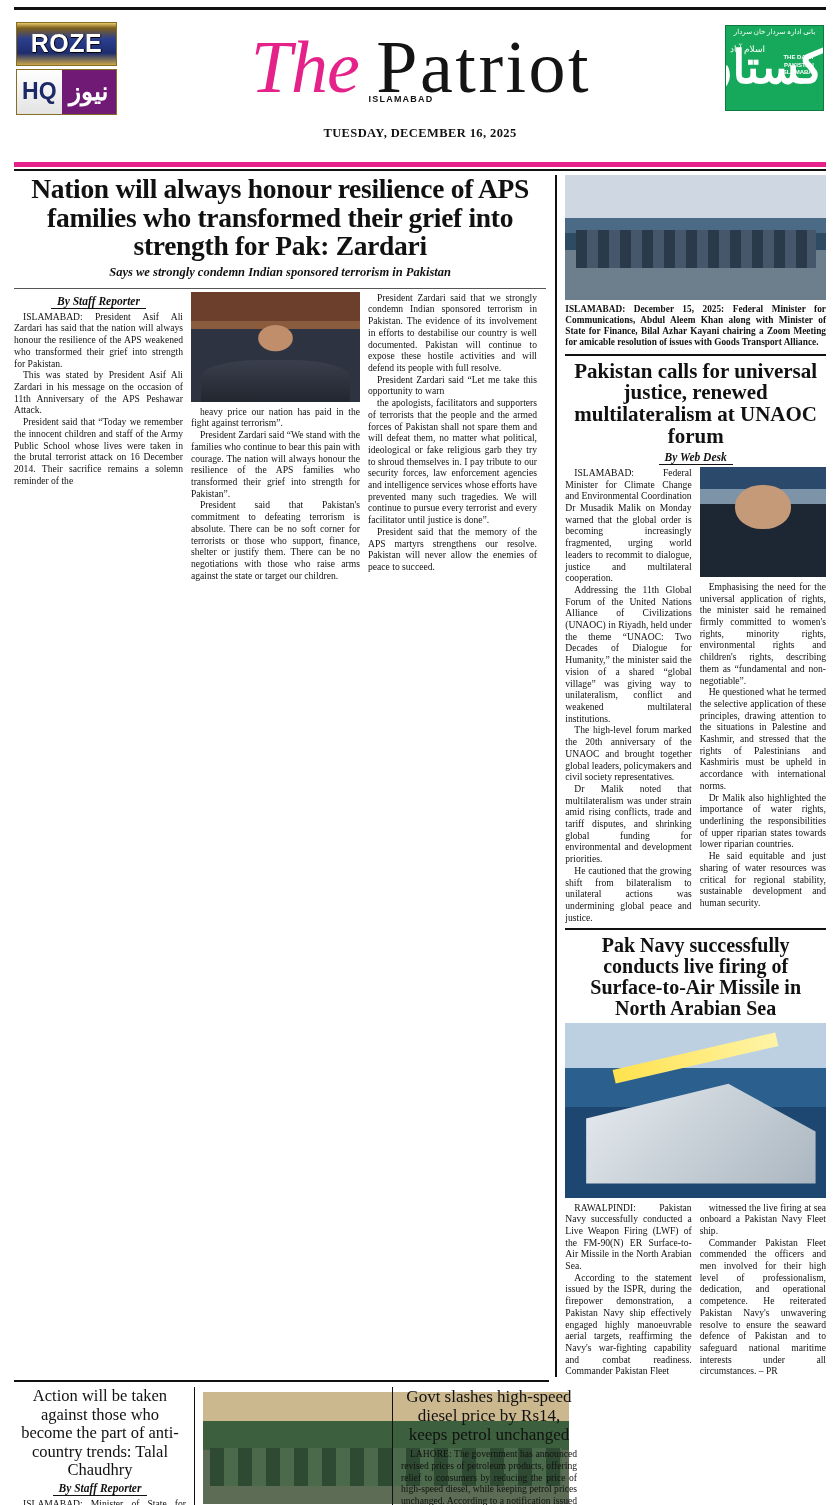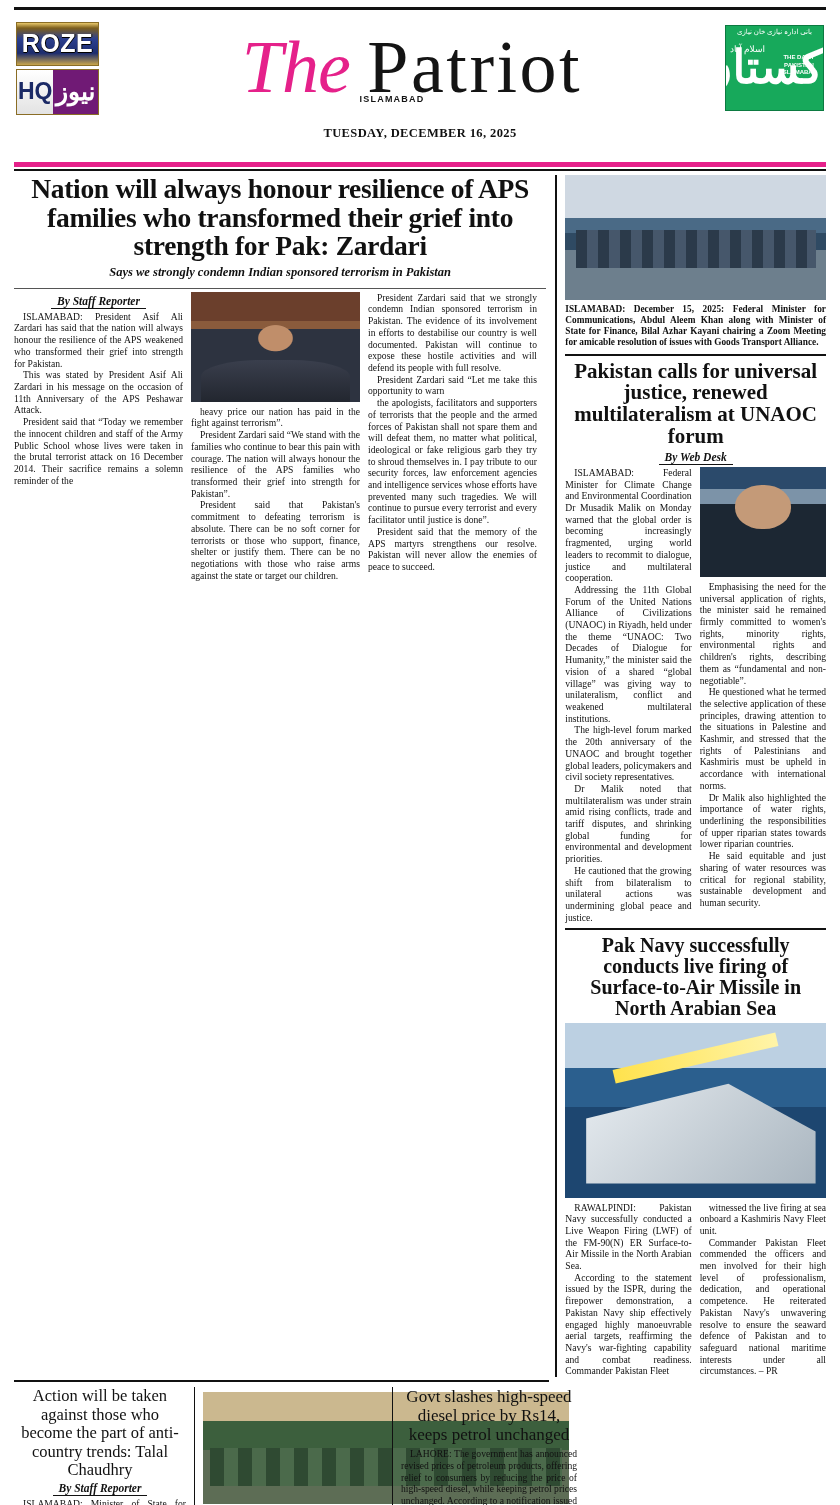--- a/index.html
+++ b/index.html
@@ -9,7 +9,7 @@
   
   .top-rule{height:3px;background:#111;margin:7px 0 0 0;}
   .masthead{display:flex;align-items:center;justify-content:space-between;height:104px;padding:6px 2px 0 2px;}
-  .roze-logo{width:83px;}
+  .roze-logo{width:101px;}
   .roze-top{background:linear-gradient(180deg,#e8c86a,#7d5f1d 12%,#2b3f8f 38%,#1d2d6e 72%,#c9a54a);
     border:1px solid #8a6d25;height:42px;display:flex;align-items:center;justify-content:center;}
   .roze-top span{font-family:"Liberation Sans",sans-serif;font-weight:bold;font-size:25px;letter-spacing:.5px;

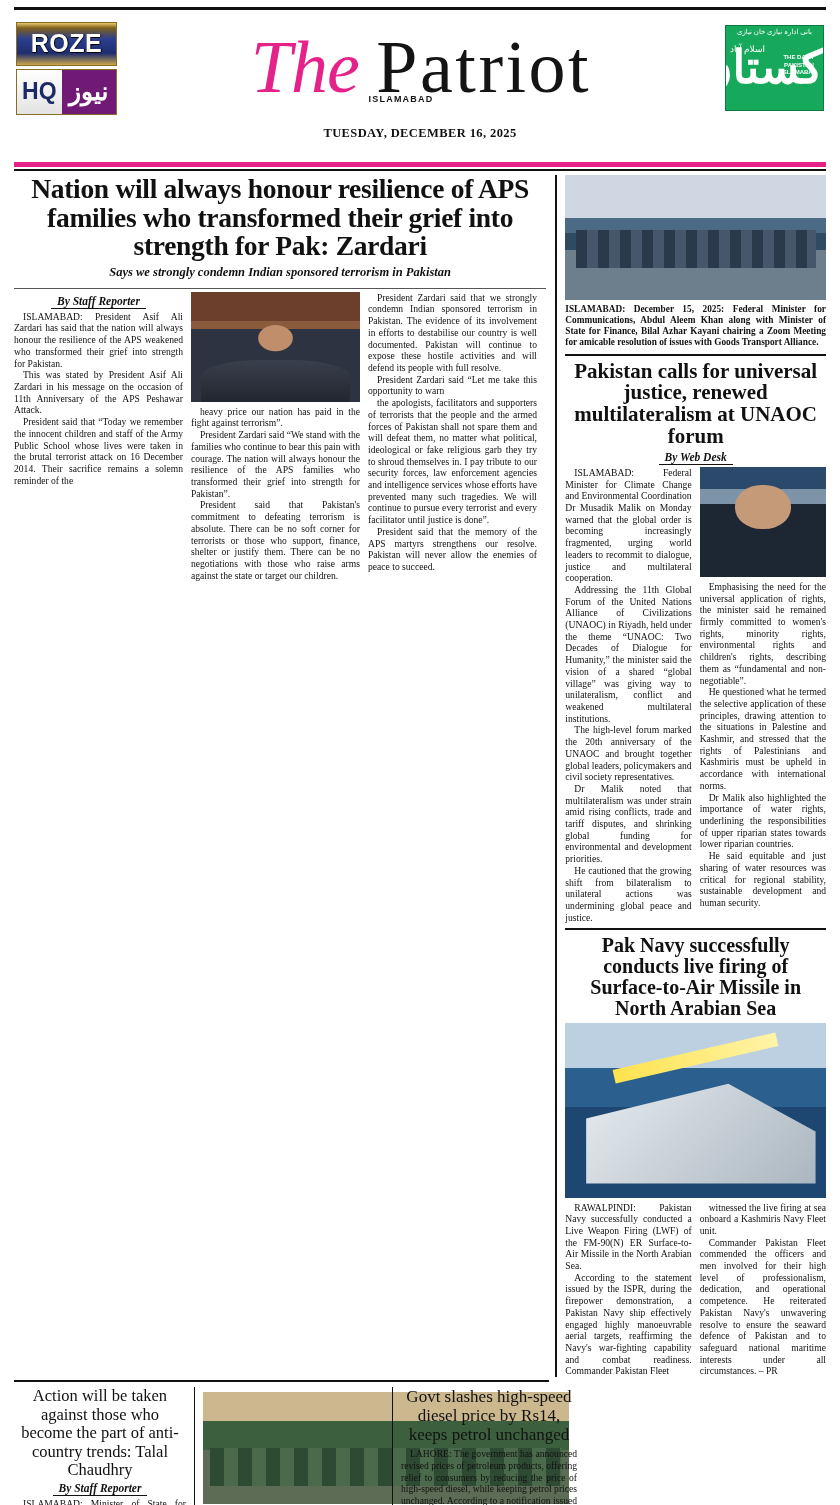--- a/index.html
+++ b/index.html
@@ -126,7 +126,7 @@
     </div>
 
     <div class="pak-logo">
-      <div class="pak-top-urdu">بانی ادارہ نیازی خان نیازی</div>
+      <div class="pak-top-urdu">بانی ادارہ سردار خان سردار</div>
       <div class="pak-side-urdu">اسلام آباد</div>
       <span class="pak-urdu">پاکستان</span>
       <div class="pak-eng">

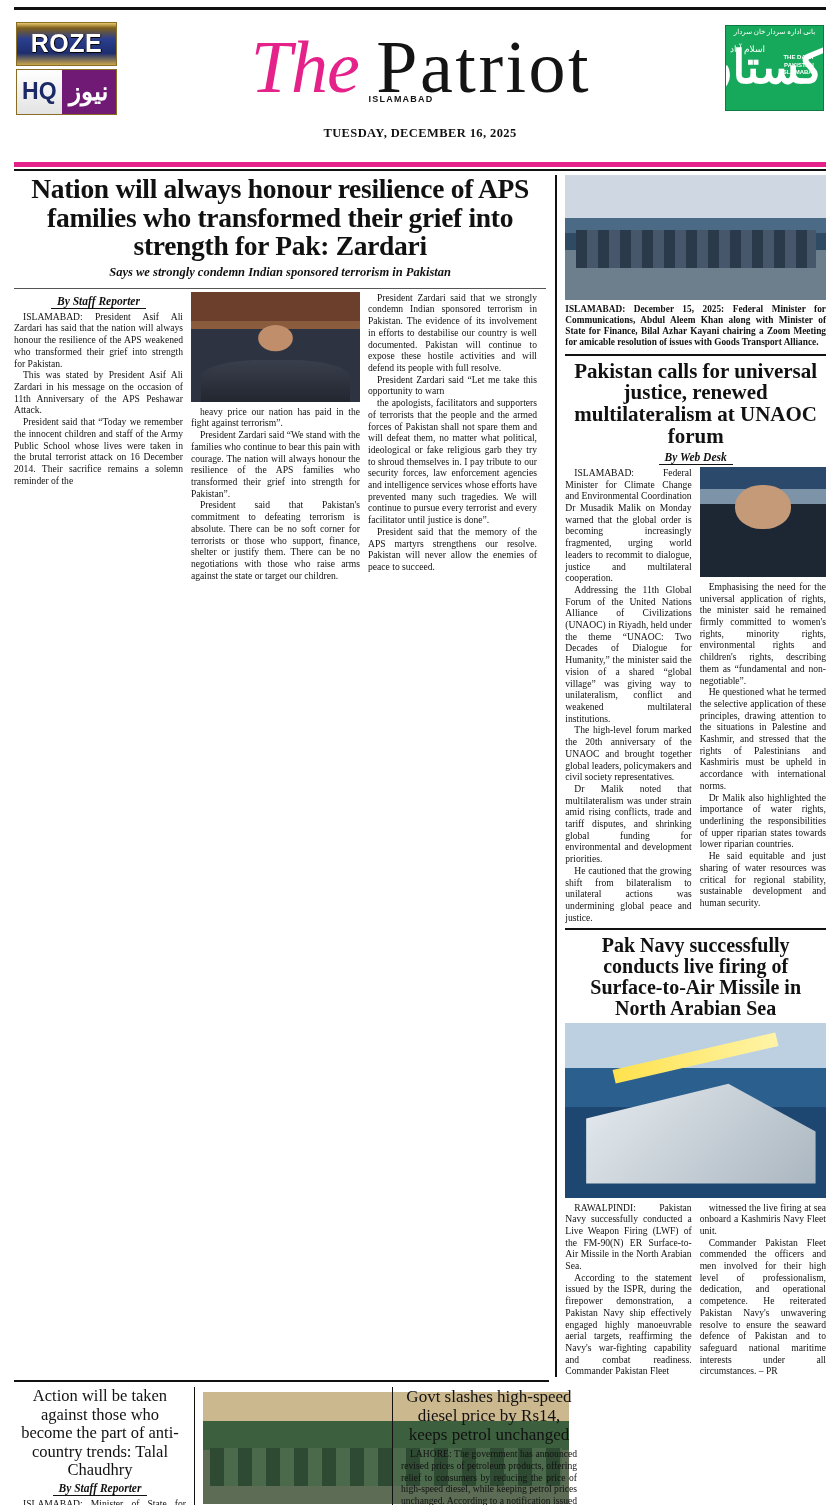--- a/index.html
+++ b/index.html
@@ -213,7 +213,7 @@
           <p class="body">According to the statement issued by the ISPR, during the firepower demonstration, a Pakistan Navy ship effectively engaged highly manoeuvrable aerial targets, reaffirming the Navy's war-fighting capability and combat readiness. Commander Pakistan Fleet</p>
         </div>
         <div>
-          <p class="body">witnessed the live firing at sea onboard a Kashmiris Navy Fleet unit.</p>
+          <p class="body">witnessed the live firing at sea onboard a Pakistan Navy Fleet ship.</p>
           <p class="body">Commander Pakistan Fleet commended the officers and men involved for their high level of professionalism, dedication, and operational competence. He reiterated Pakistan Navy's unwavering resolve to ensure the seaward defence of Pakistan and to safeguard national maritime interests under all circumstances. – PR</p>
         </div>
       </div>

